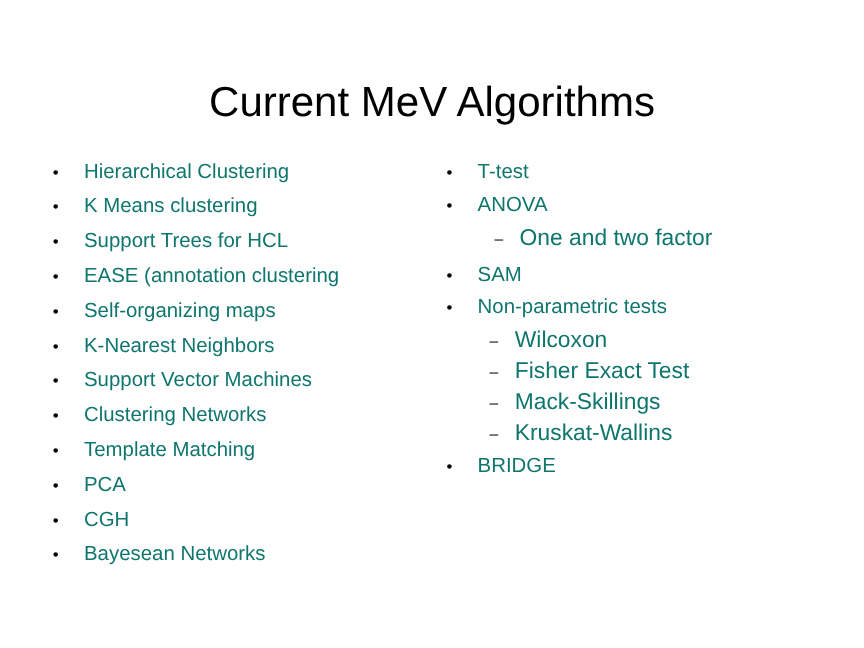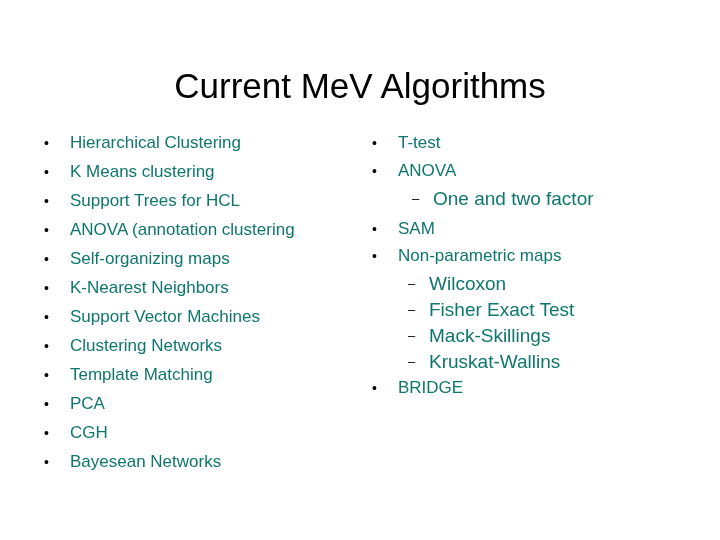--- a/index.html
+++ b/index.html
@@ -128,7 +128,7 @@
 
     <div class="bullet-row level1" style="left:44px; top:220px;">
       <span class="marker">•</span>
-      <span class="label">ANOVA (annotation clustering</span>
+      <span class="label">EASE (annotation clustering</span>
     </div>
 
     <div class="bullet-row level1" style="left:44px; top:249px;">

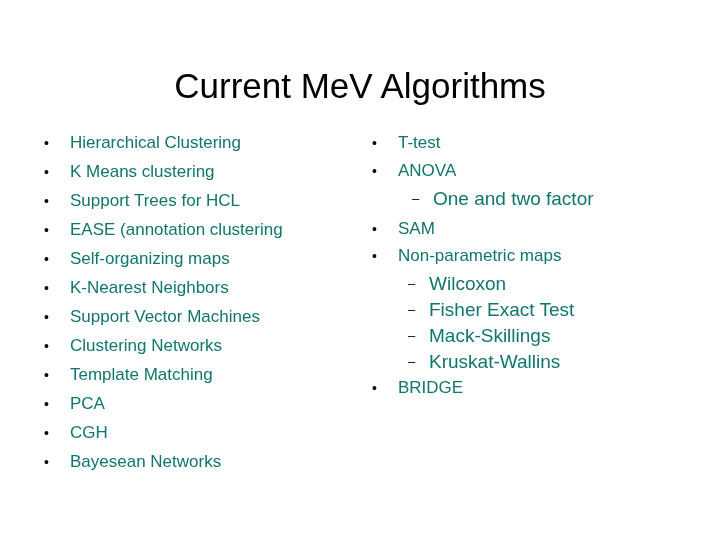--- a/index.html
+++ b/index.html
@@ -197,7 +197,7 @@
 
     <div class="bullet-row level1" style="left:17px; top:246px;">
       <span class="marker">•</span>
-      <span class="label">Non-parametric maps</span>
+      <span class="label">Non-parametric tests</span>
     </div>
 
     <div class="bullet-row level2" style="left:53px; top:275px;">

